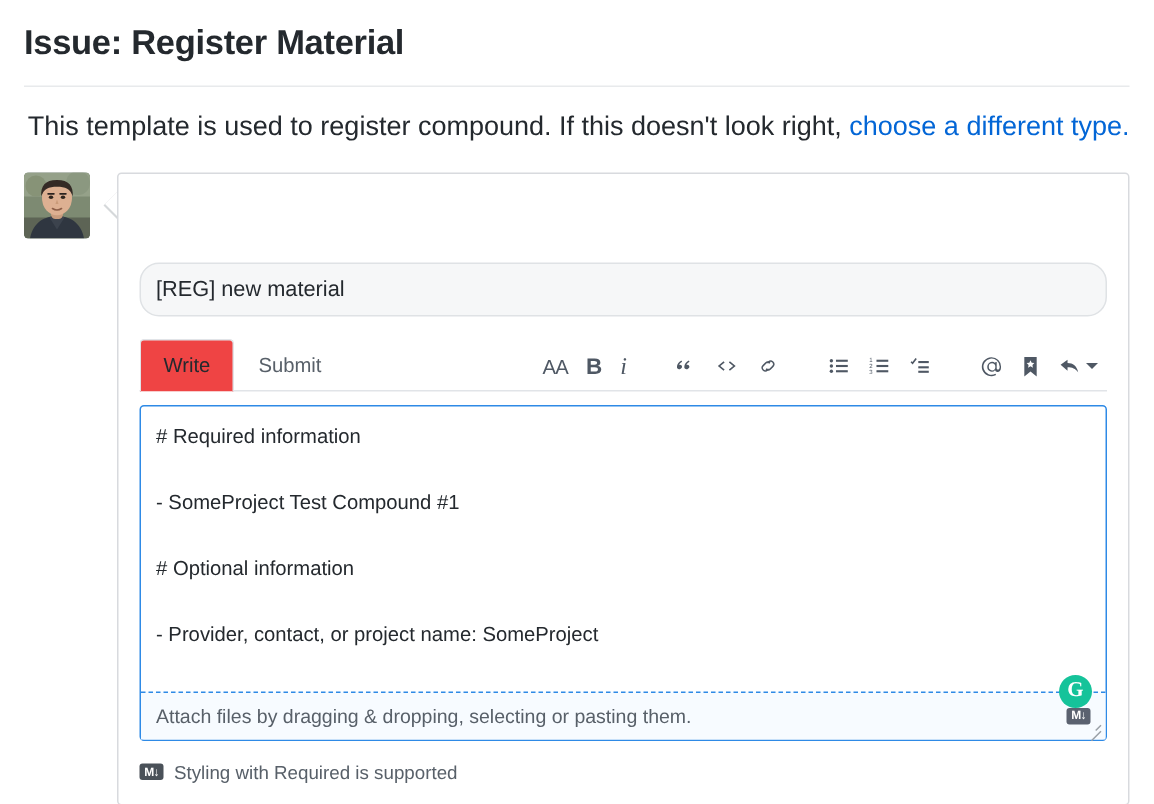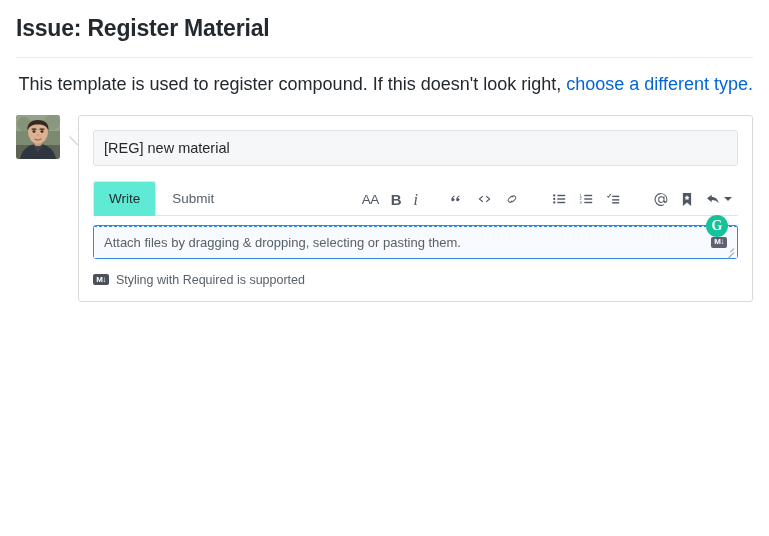--- a/index.html
+++ b/index.html
@@ -107,8 +107,9 @@
     color: #24292e;
     background: #f6f7f8;
     border: 1px solid #dfe2e5;
-    border-radius: 3px;
+    border-radius: 13px;
     outline: none;
+    margin-top: 45px;
   }
 
   

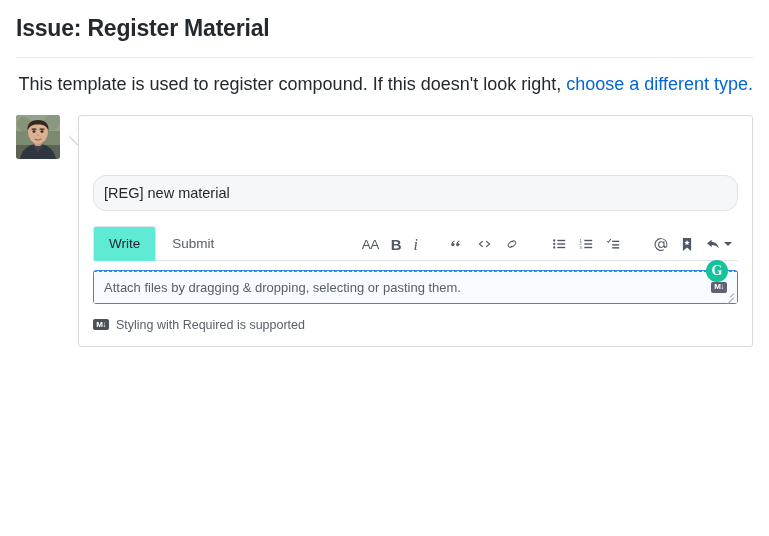--- a/index.html
+++ b/index.html
@@ -139,7 +139,7 @@
   }
   .tab.selected {
     color: #24292e;
-    background: #5eead4;
+    background: #ef4444;
     border-color: #e1e4e8;
     border-top-left-radius: 3px;
     border-top-right-radius: 3px;

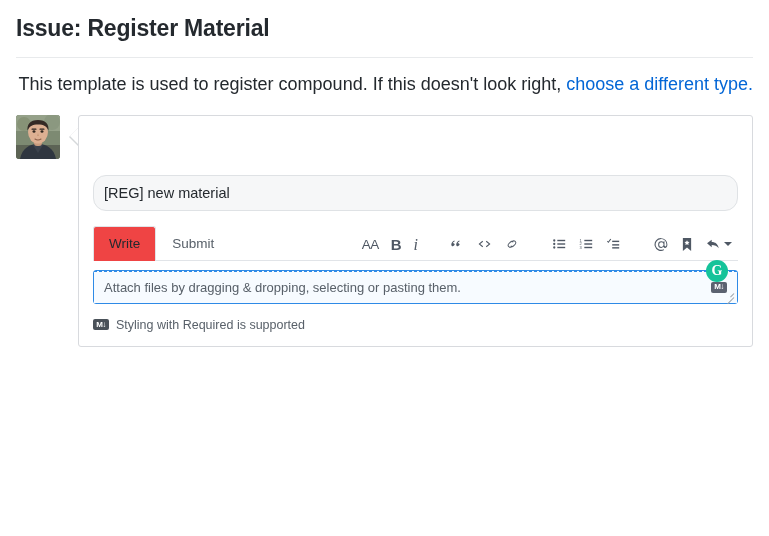--- a/index.html
+++ b/index.html
@@ -462,6 +462,13 @@
       </div>
 
       <div class="write-area">
+        <textarea class="comment-textarea" spellcheck="false" placeholder="Leave a comment" style=""># Required information
+
+- SomeProject Test Compound #1
+
+# Optional information
+
+- Provider, contact, or project name: SomeProject</textarea>
         <div class="grammarly-badge">G</div>
         <div class="resize-handle"></div>
 

